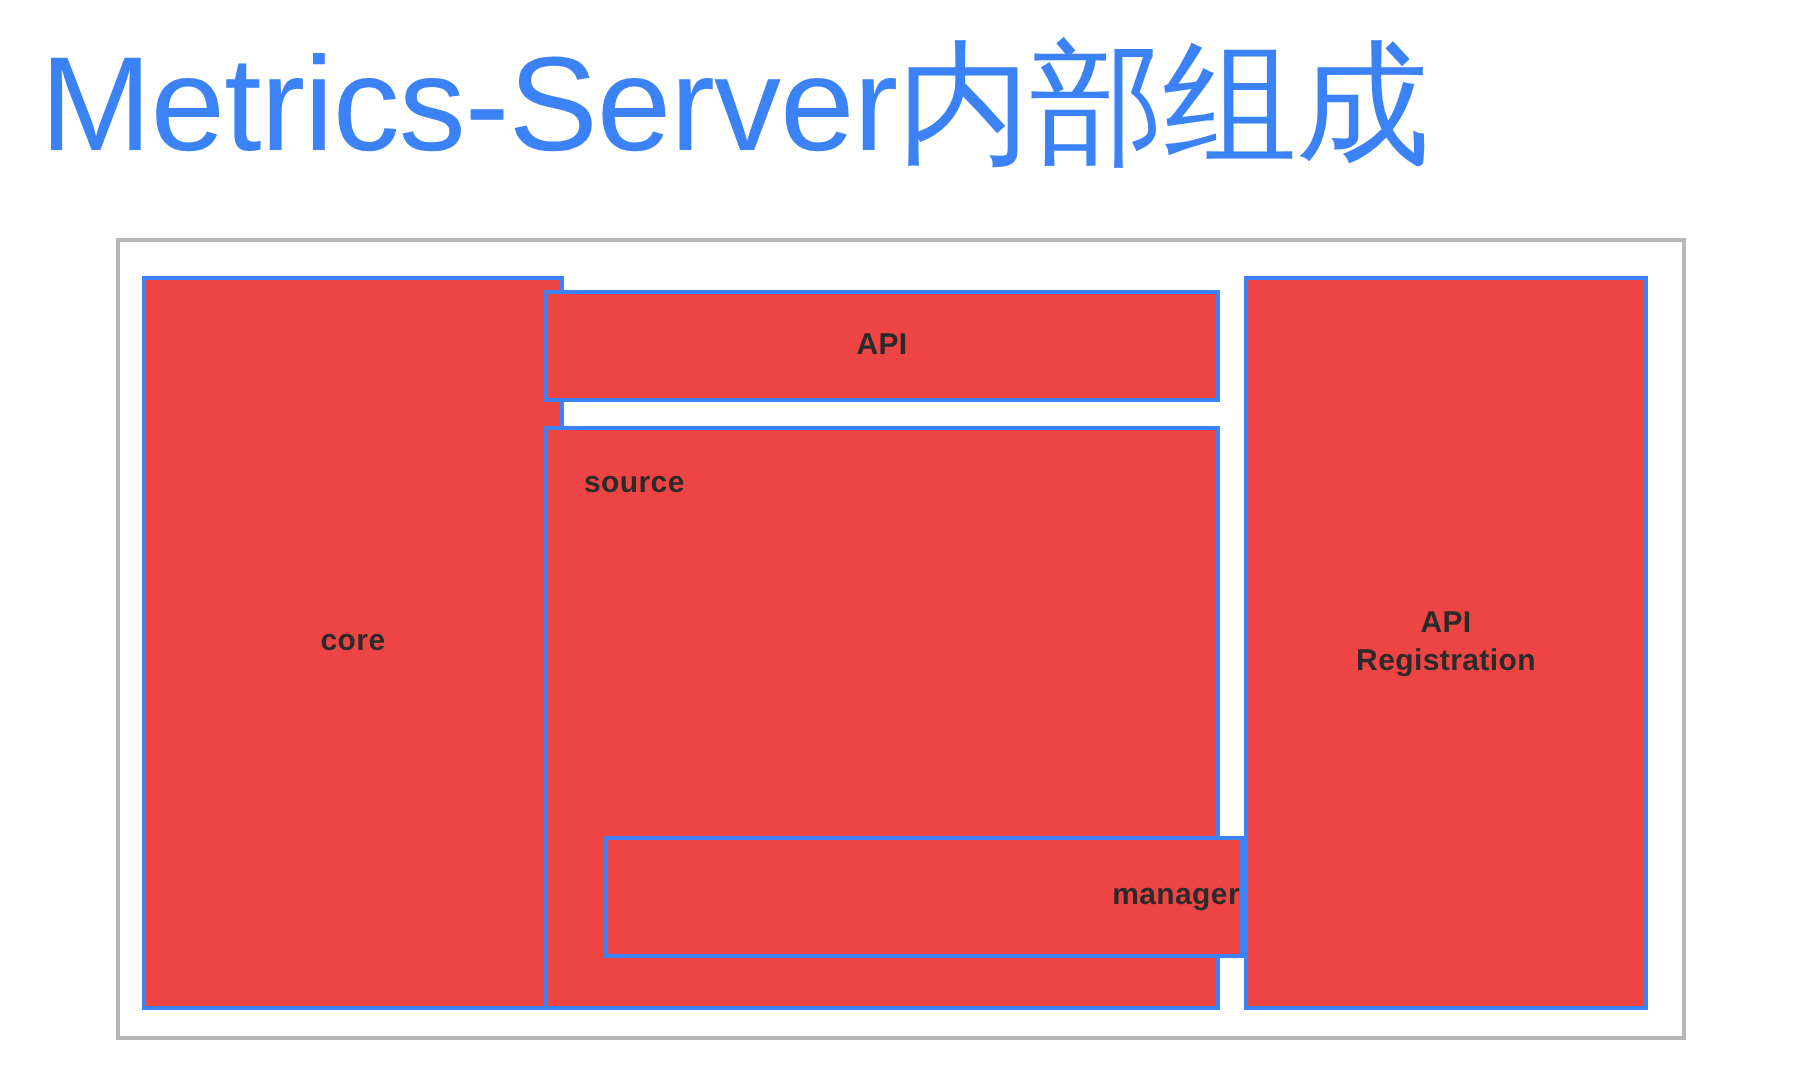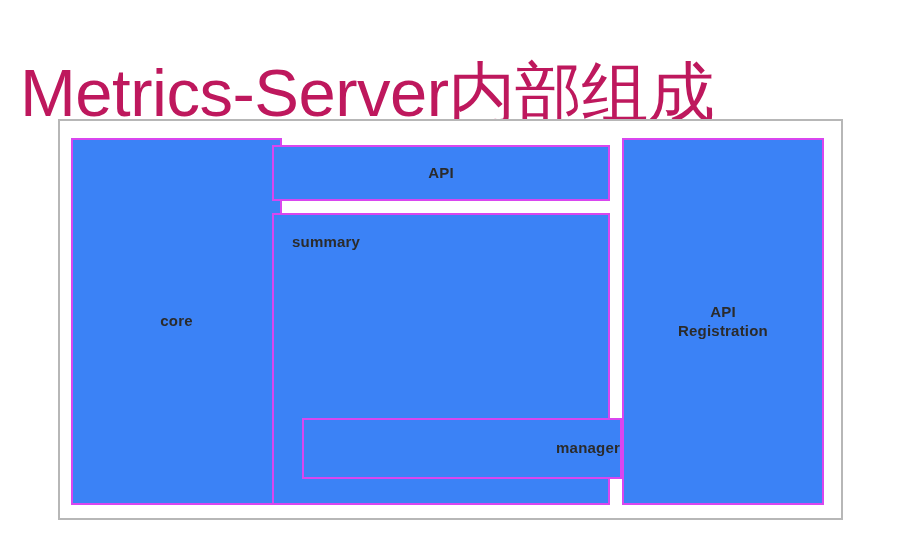--- a/index.html
+++ b/index.html
@@ -28,10 +28,9 @@
     font-weight: 300;
     line-height: 90px;
     letter-spacing: -0.5px;
-    color: #be185d;
+    color: #3b82f6;
     white-space: nowrap;
     font-family: "Liberation Sans", "DejaVu Sans", sans-serif;
-    margin-top: 40px;
   }
 
   

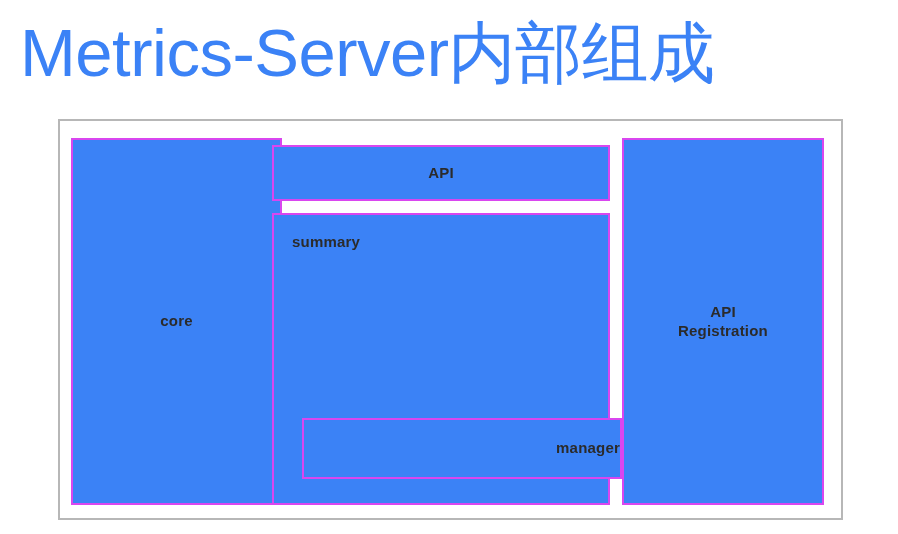--- a/index.html
+++ b/index.html
@@ -47,8 +47,8 @@
 
   .box {
     box-sizing: border-box;
-    border: 2px solid #d946ef;
-    background: #3b82f6;
+    border: 2px solid #3b82f6;
+    background: #ef4444;
     position: absolute;
   }
 

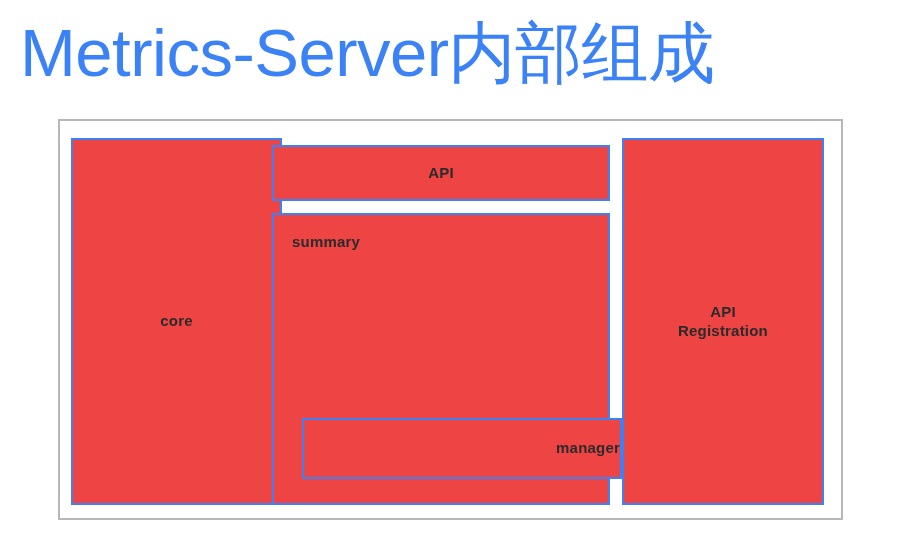--- a/index.html
+++ b/index.html
@@ -144,7 +144,7 @@
   </div>
 
   <div class="box box-source">
-    <span class="box-label source-label">summary</span>
+    <span class="box-label source-label">source</span>
 
 
     <div class="box box-manager">

